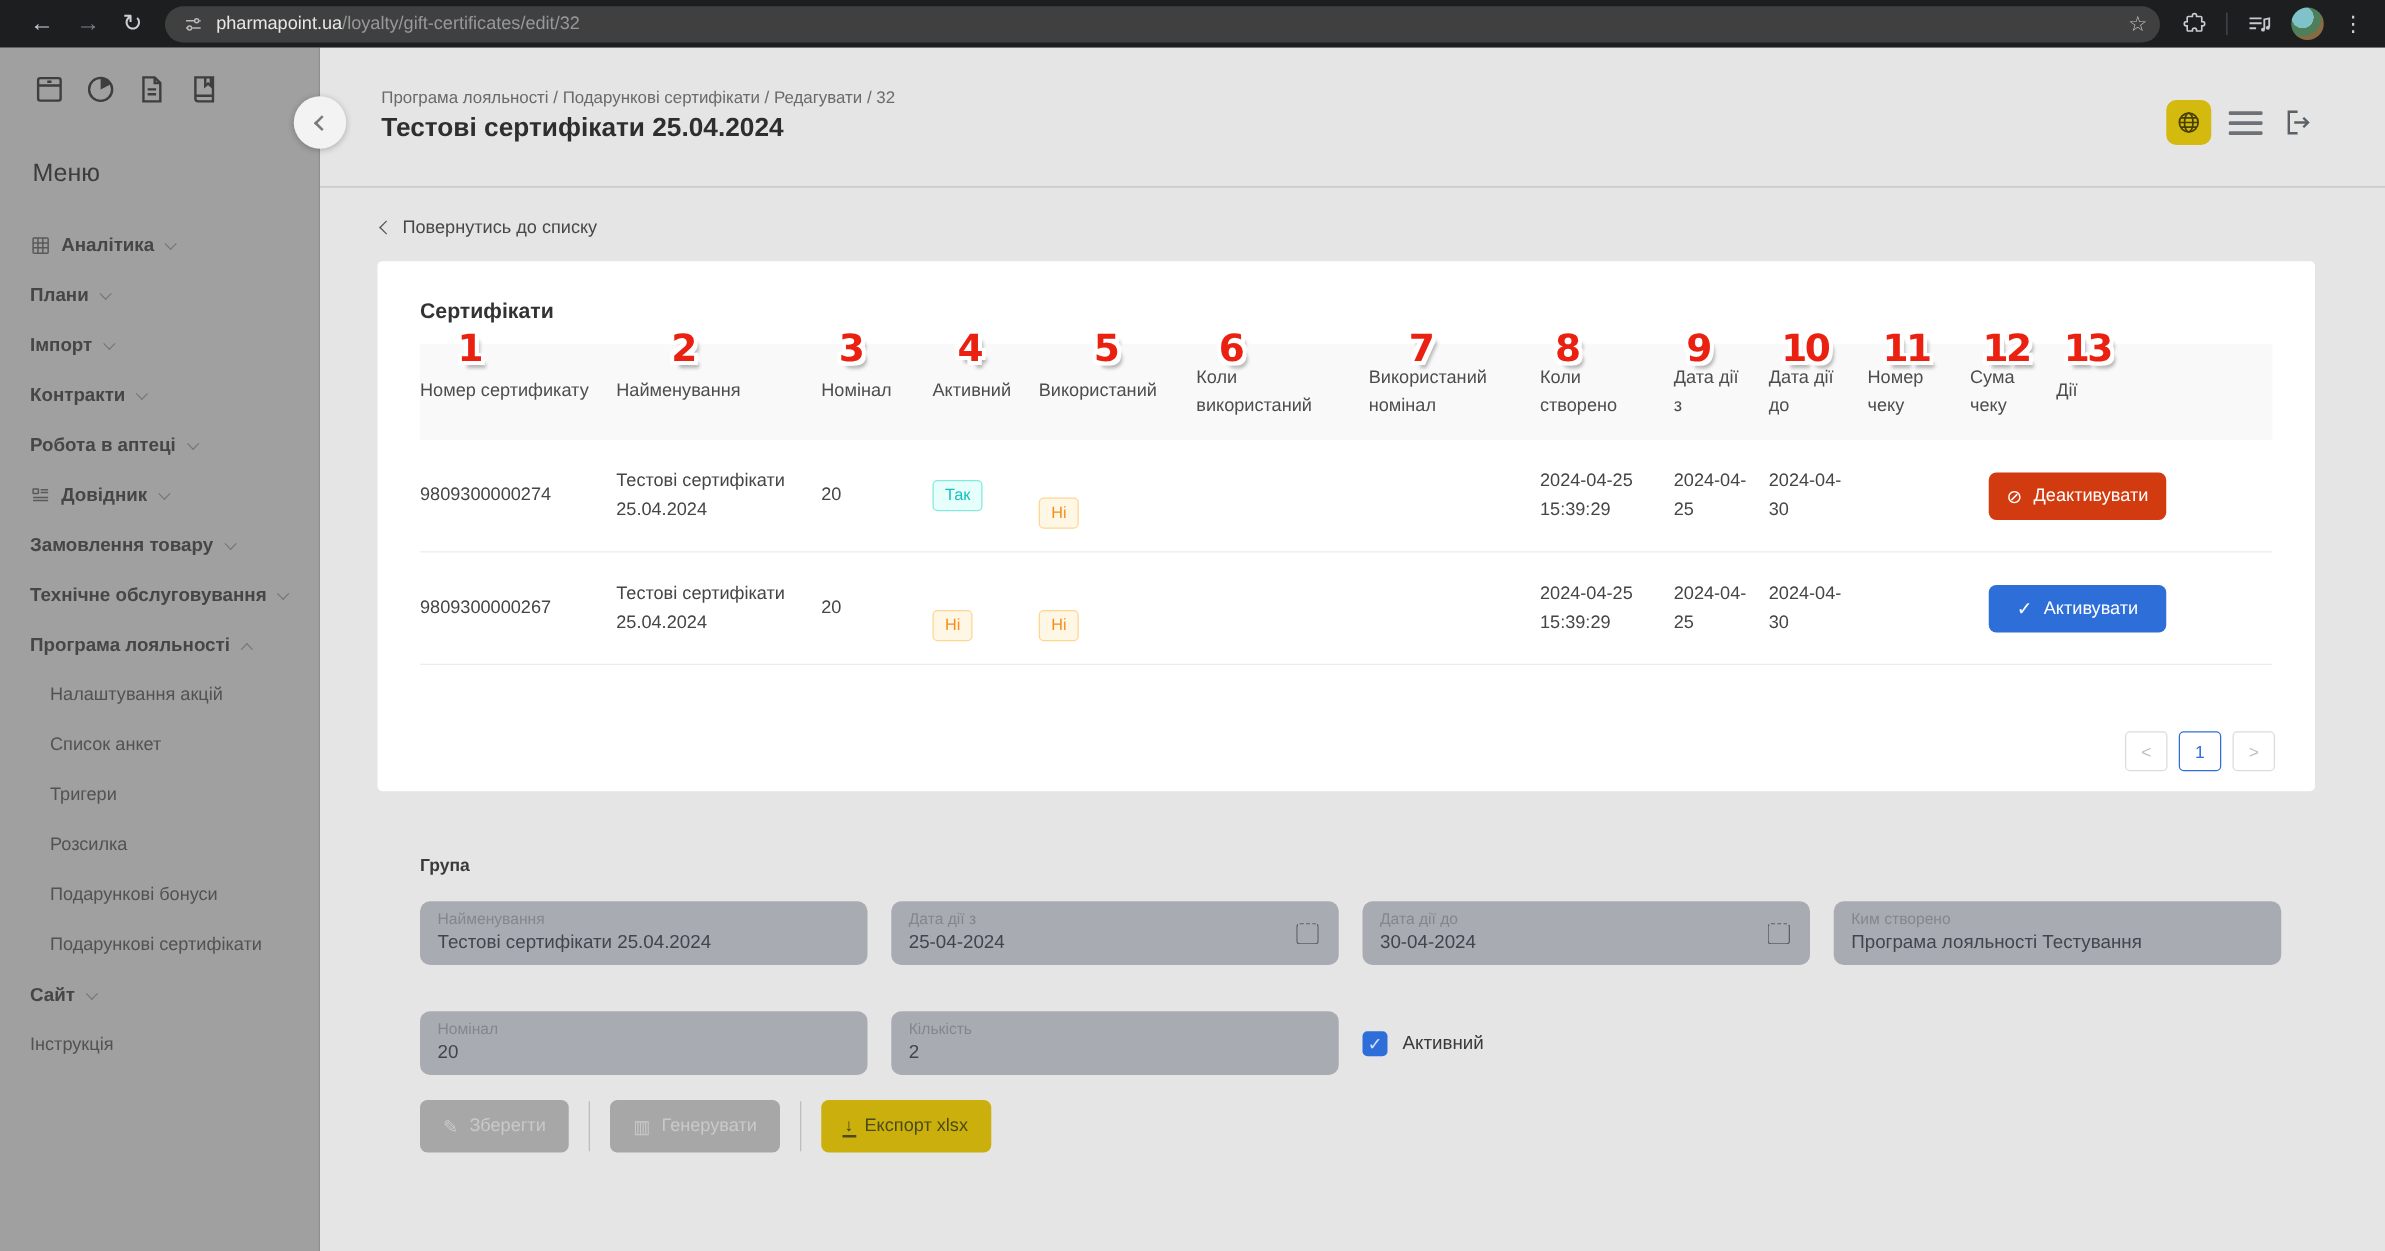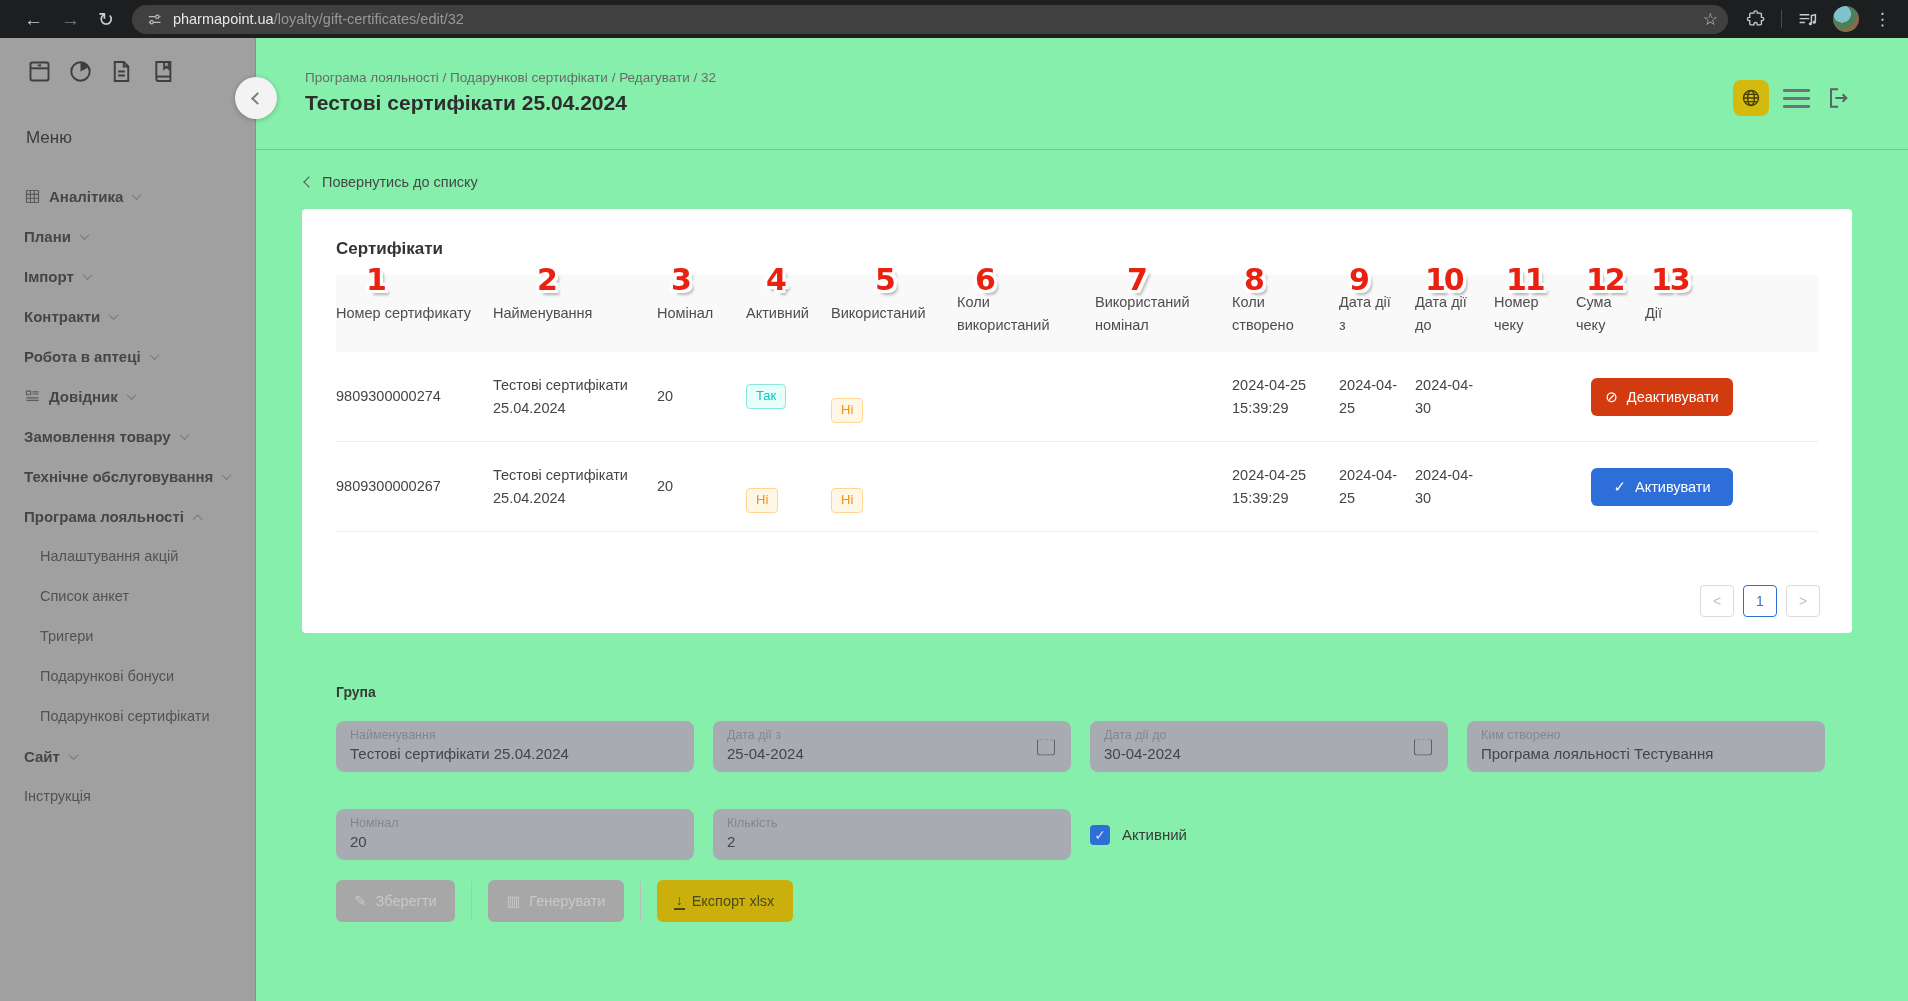--- a/index.html
+++ b/index.html
@@ -40,7 +40,7 @@
   .chev.up { transform:rotate(225deg) translate(-2px,-2px); }
 
   
-  .main { position:absolute; left:256px; top:0; width:1652px; height:963px; background:#86efac; }
+  .main { position:absolute; left:256px; top:0; width:1652px; height:963px; background:#e5e5e5; }
   .collapse-btn { position:absolute; left:-21px; top:39px; width:42px; height:42px; border-radius:50%;
                   background:#f3f3f3; box-shadow:0 1px 5px rgba(0,0,0,.25); display:flex; align-items:center;
                   justify-content:center; color:#7a7a7a; font-size:16px; cursor:pointer; z-index:5; }

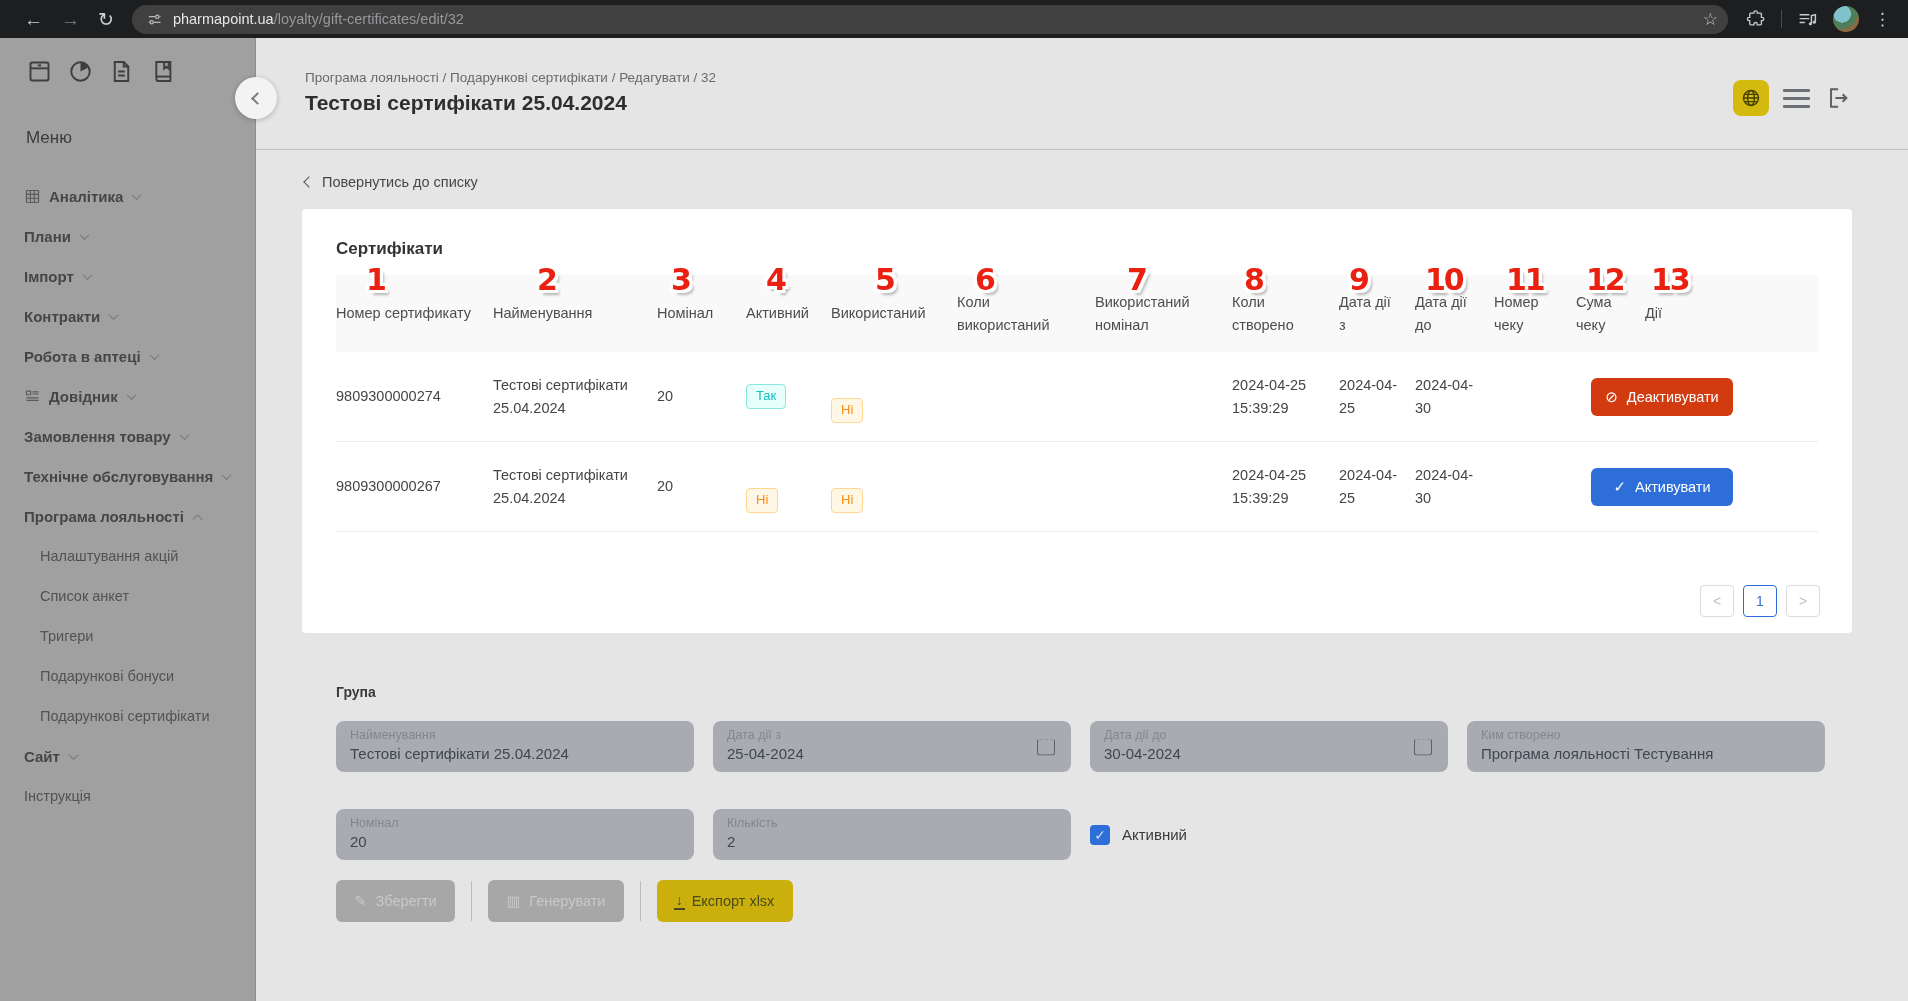--- a/index.html
+++ b/index.html
@@ -28,7 +28,7 @@
              border-right:1px solid #8f8f90; }
   .side-icons { position:absolute; top:20px; left:26px; display:flex; gap:14px; }
   .side-icons .sic { width:27px; height:27px; cursor:pointer; }
-  .menu-title { position:absolute; top:90px; left:26px; font-size:17px; color:#3c3c3c; }
+  .menu-title { position:absolute; top:90px; left:26px; font-size:20px; color:#3c3c3c; }
   .menu { position:absolute; top:138px; left:0; right:0; }
   .menu-item { height:40px; display:flex; align-items:center; padding-left:24px; cursor:pointer; }
   .menu-item.sub { padding-left:40px; }

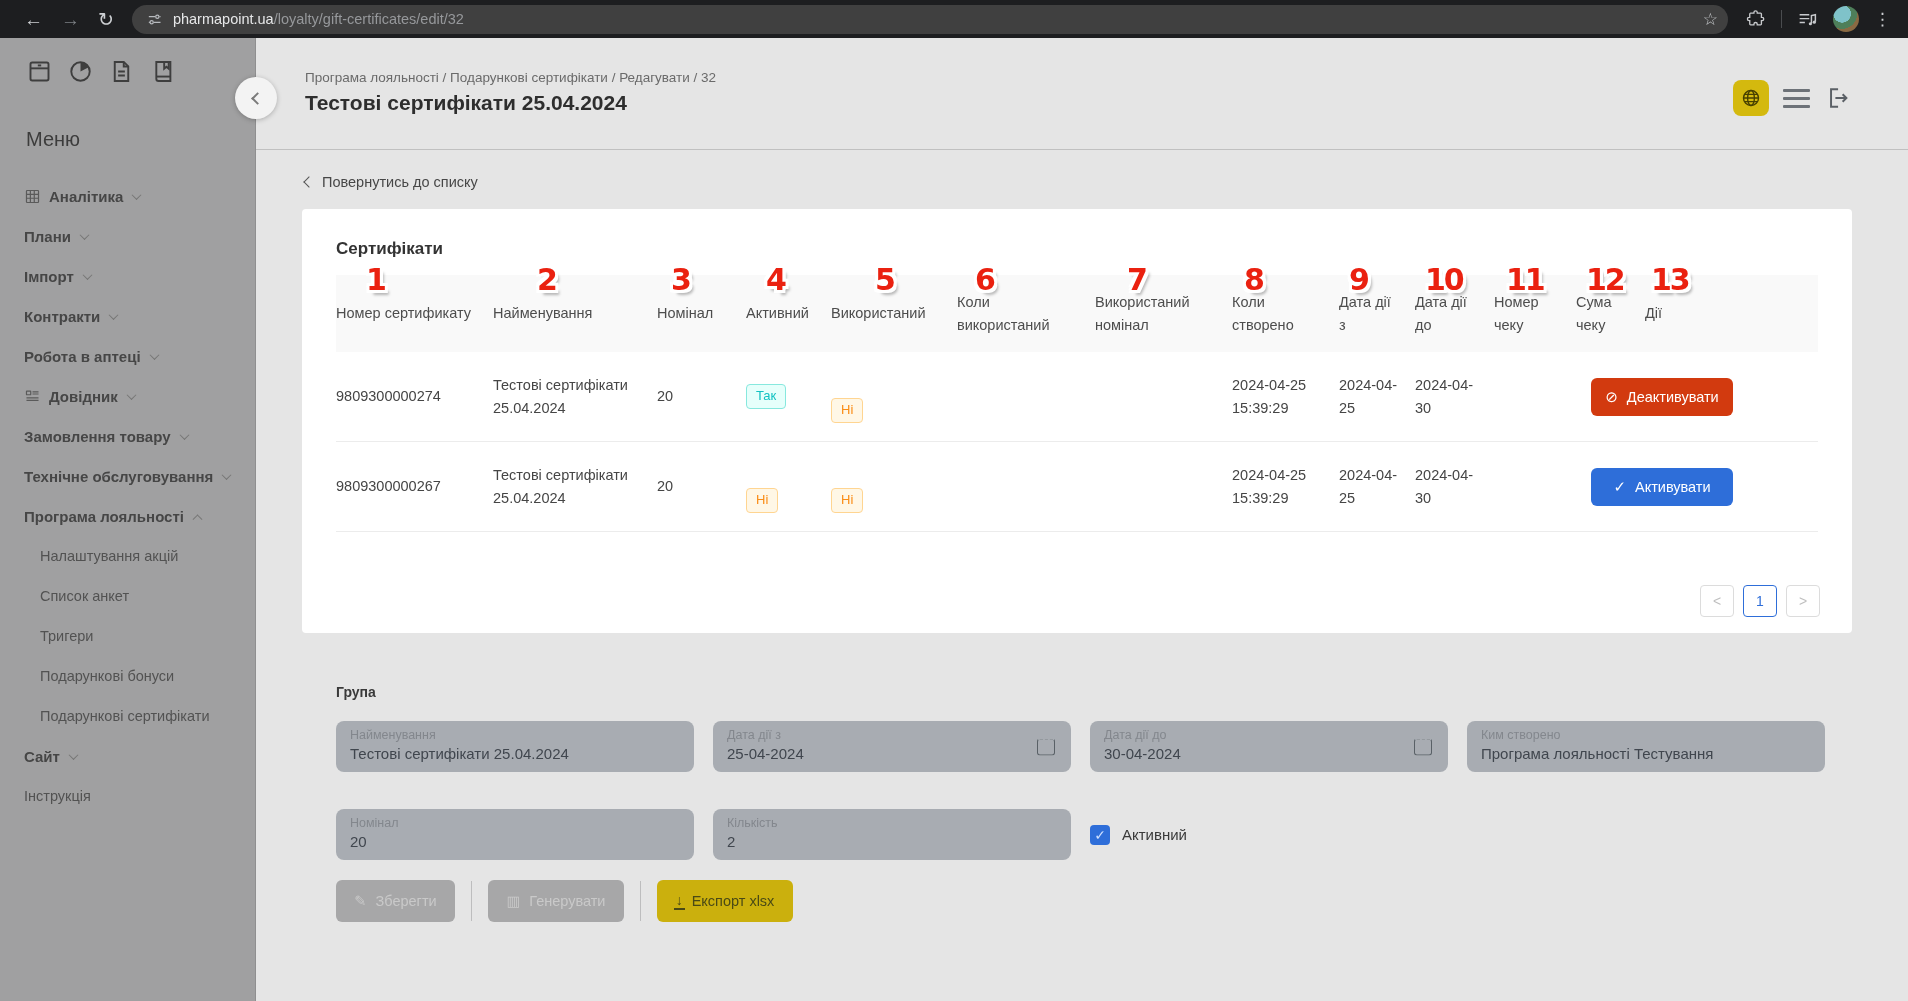--- a/index.html
+++ b/index.html
@@ -228,6 +228,9 @@
           <span class="mi-label">Тригери</span>
         </div>
         <div class="menu-item sub">
+          <span class="mi-label">Розсилка</span>
+        </div>
+        <div class="menu-item sub">
           <span class="mi-label">Подарункові бонуси</span>
         </div>
         <div class="menu-item sub">

